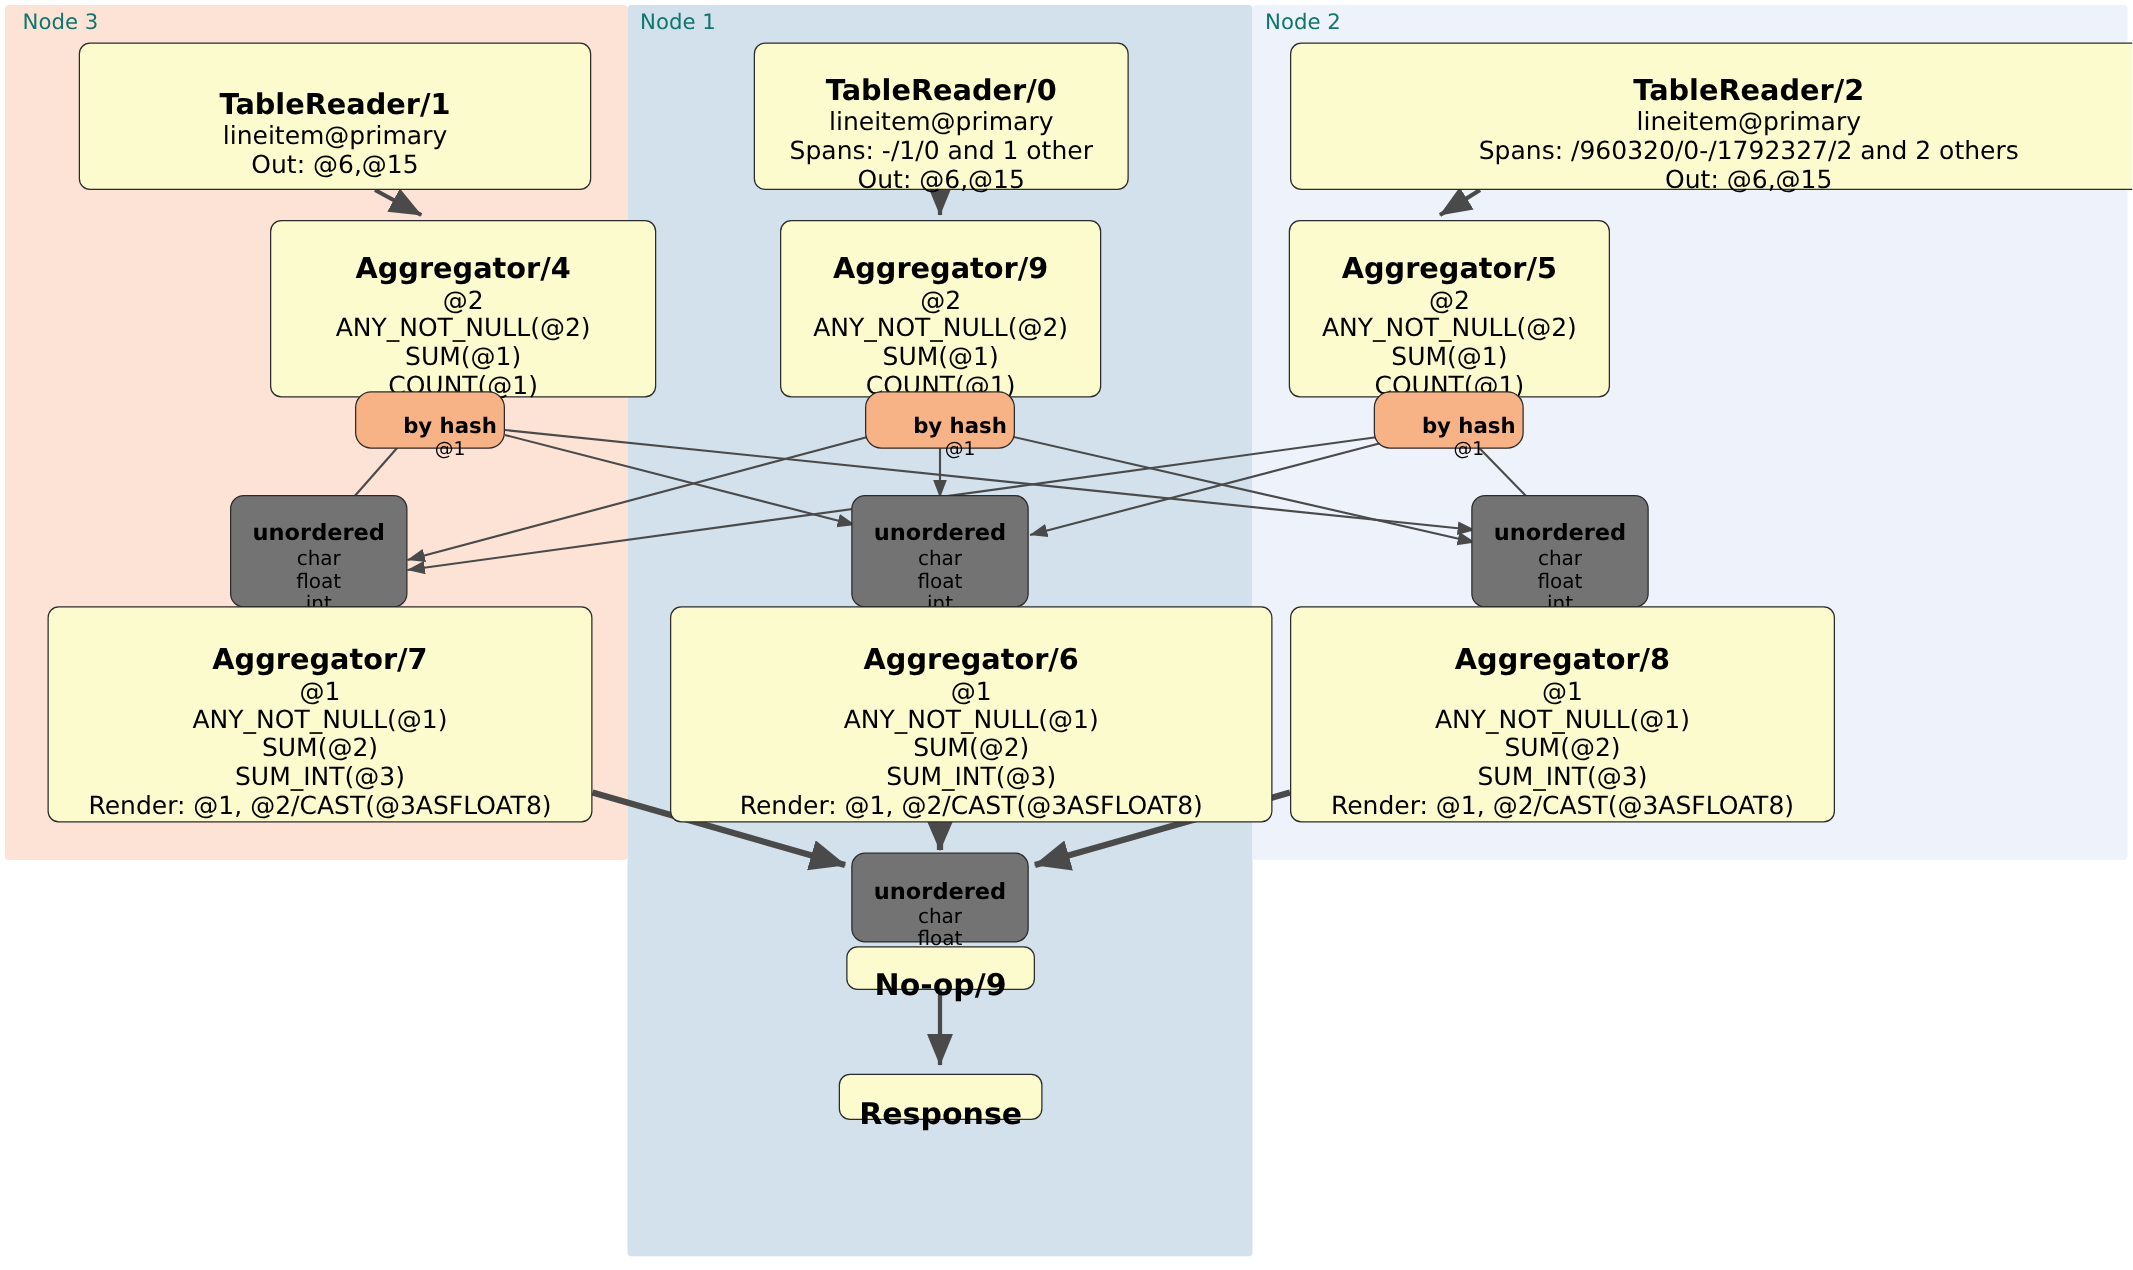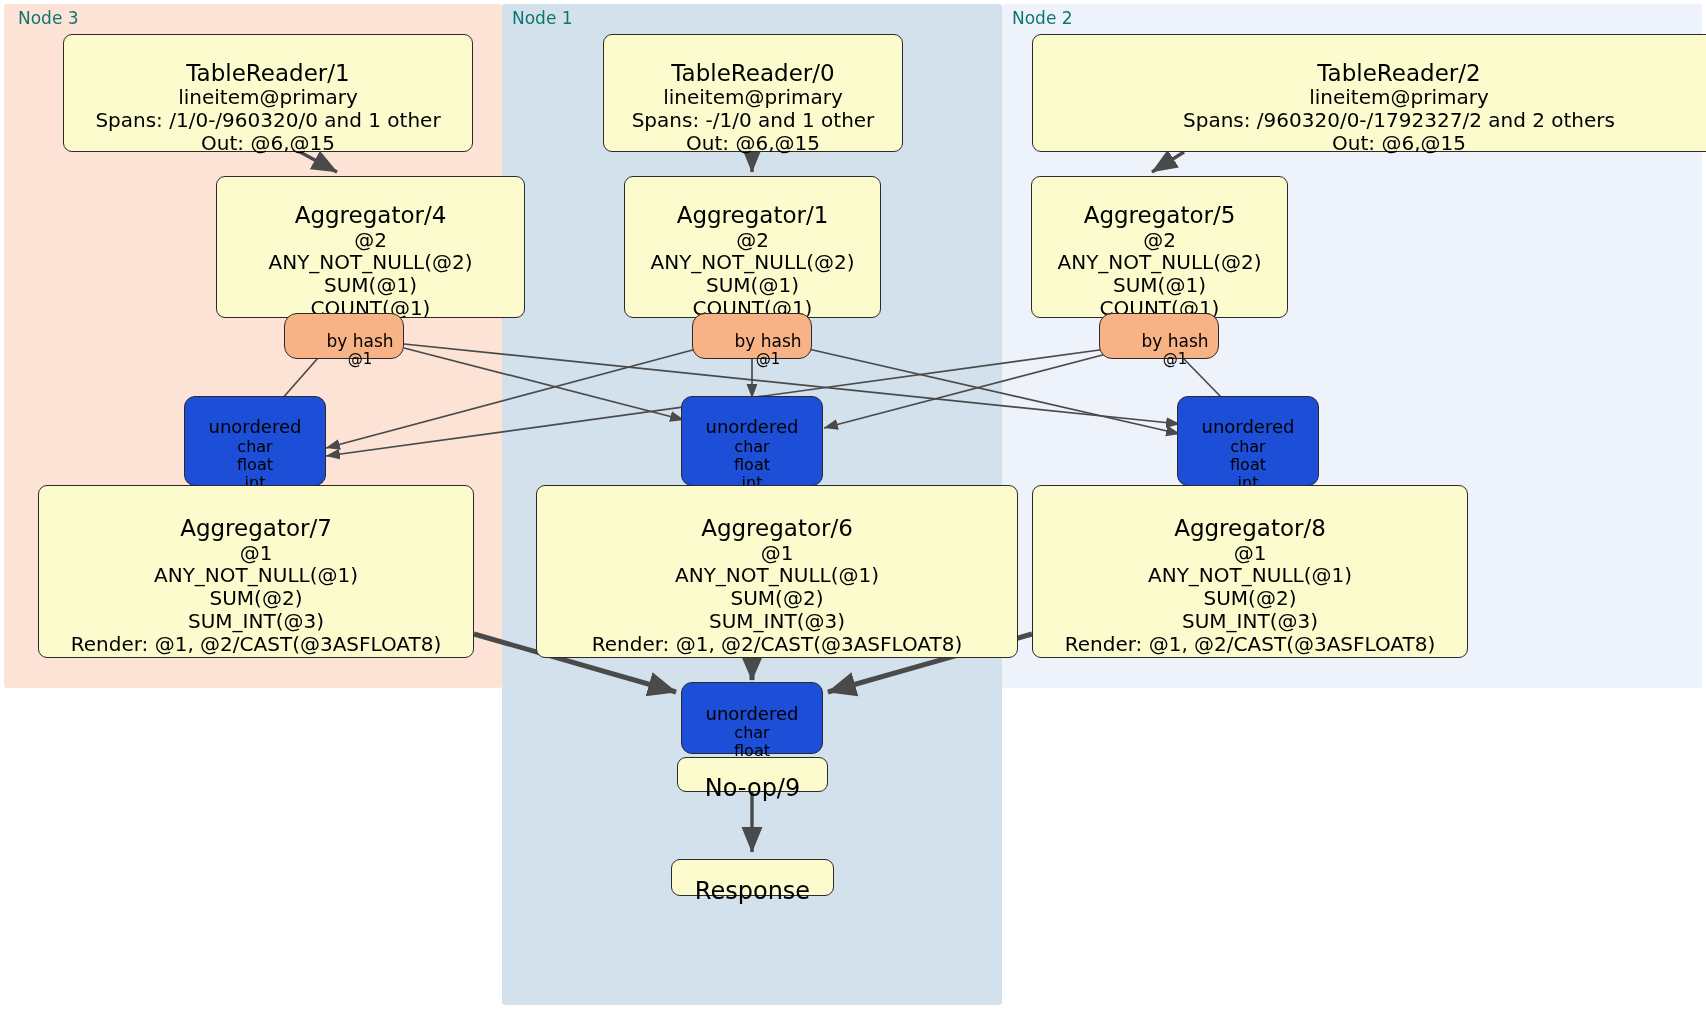--- a/index.html
+++ b/index.html
@@ -55,7 +55,7 @@
     border-radius: 11px;
   }
   .box .title {
-    font-weight: normal;
+    font-weight: bold;
     color: #000000;
     margin-top: 28px;
   }

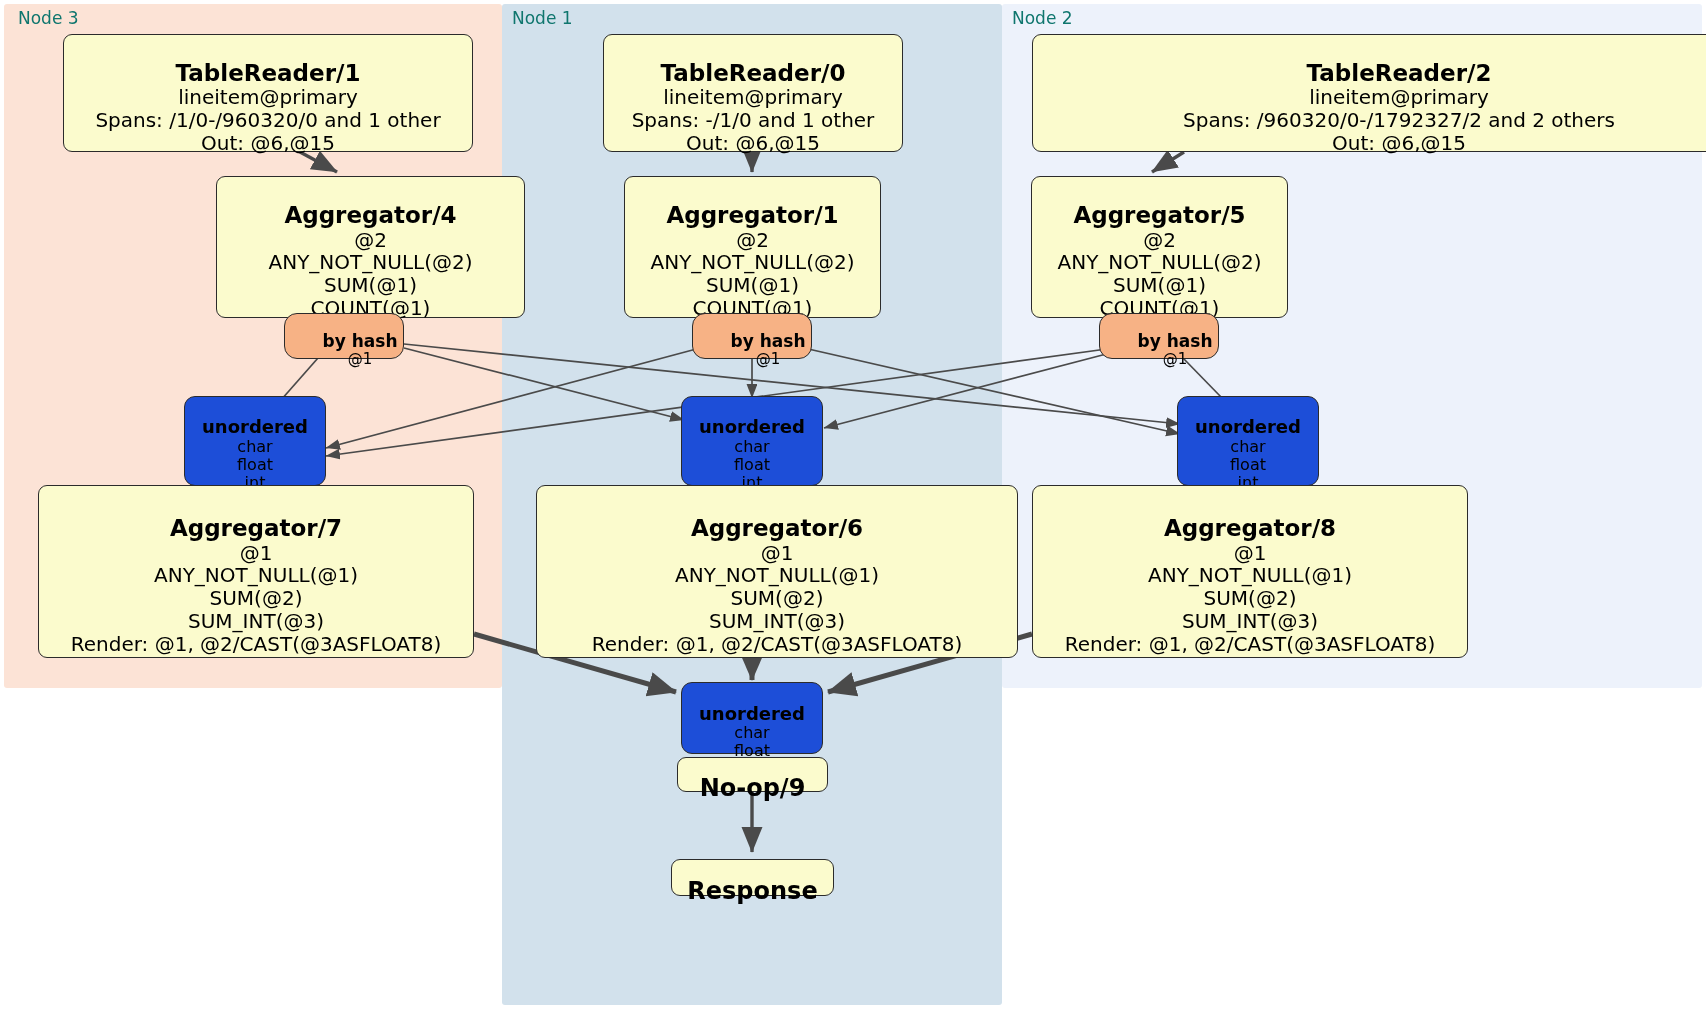--- a/index.html
+++ b/index.html
@@ -152,7 +152,6 @@
   <div class="box proc" style="left:63px; top:34px; width:410px; height:118px;">
     <div class="title">TableReader/1</div>
     <div class="line">lineitem@primary</div>
-    <div class="line">Spans: /1/0-/960320/0 and 1 other</div>
     <div class="line">Out: @6,@15</div>
   </div>
 

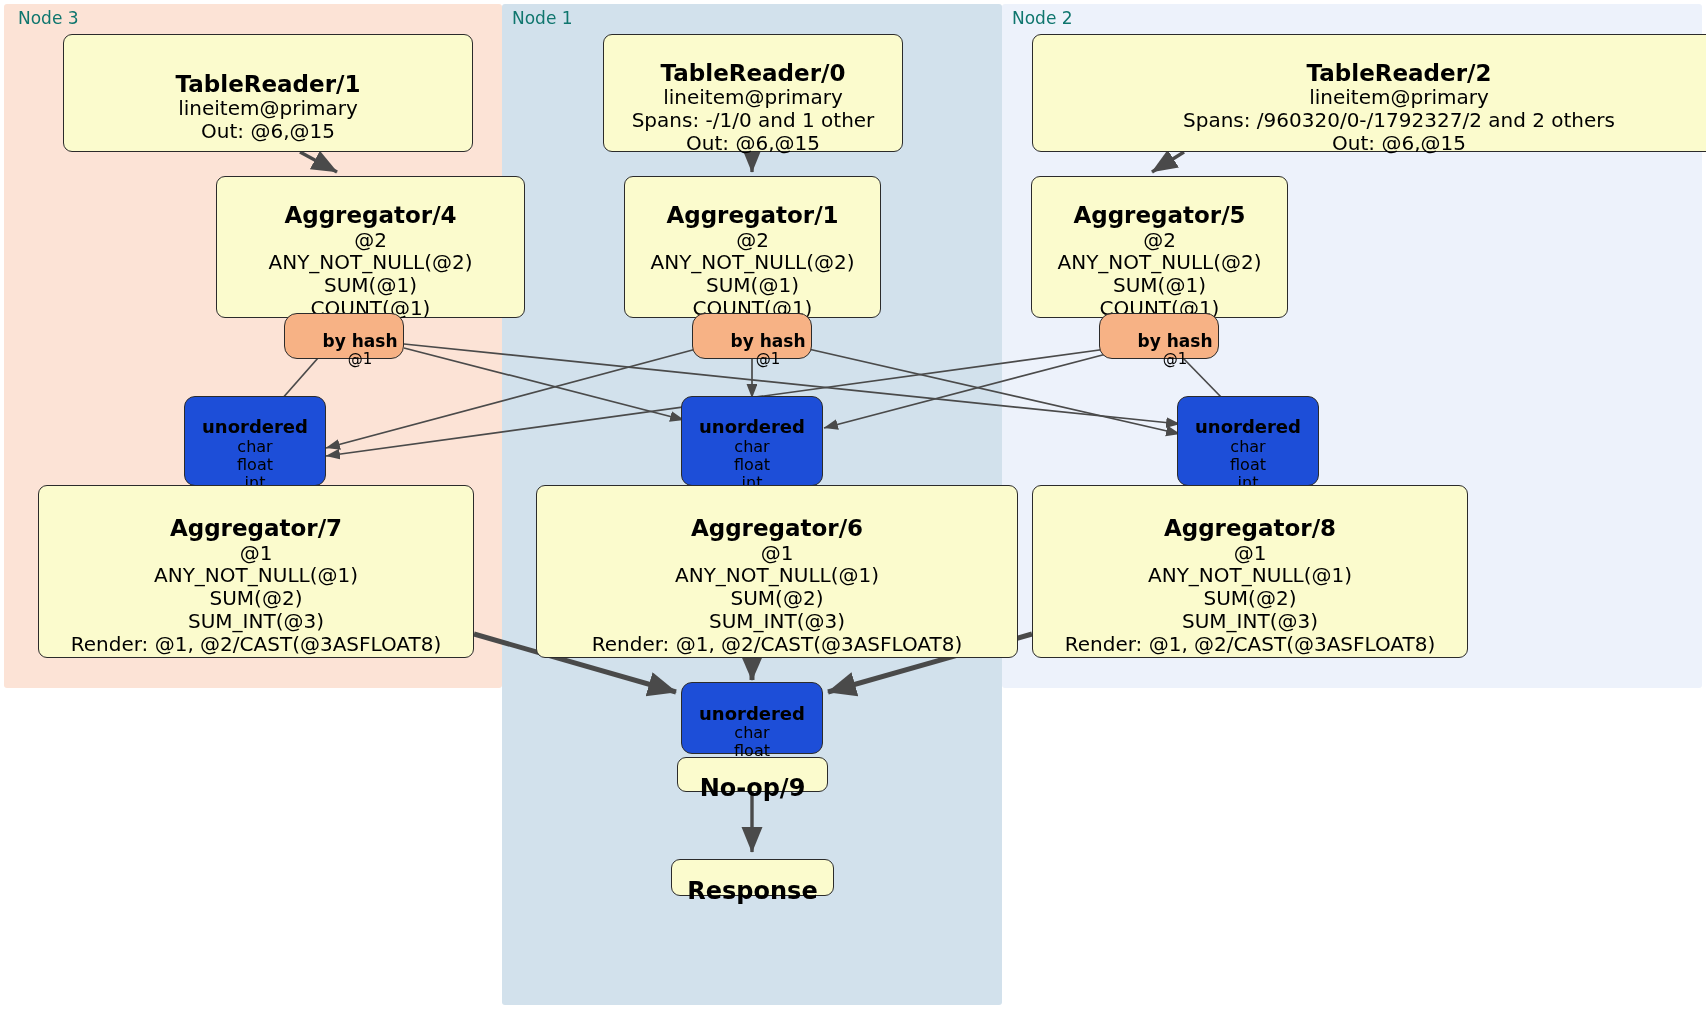--- a/index.html
+++ b/index.html
@@ -178,7 +178,7 @@
   </div>
 
   <div class="box proc" style="left:624px; top:176px; width:257px; height:142px;">
-    <div class="title">Aggregator/1</div>
+    <div class="title">Aggregator/9</div>
     <div class="line">@2</div>
     <div class="line">ANY_NOT_NULL(@2)</div>
     <div class="line">SUM(@1)</div>

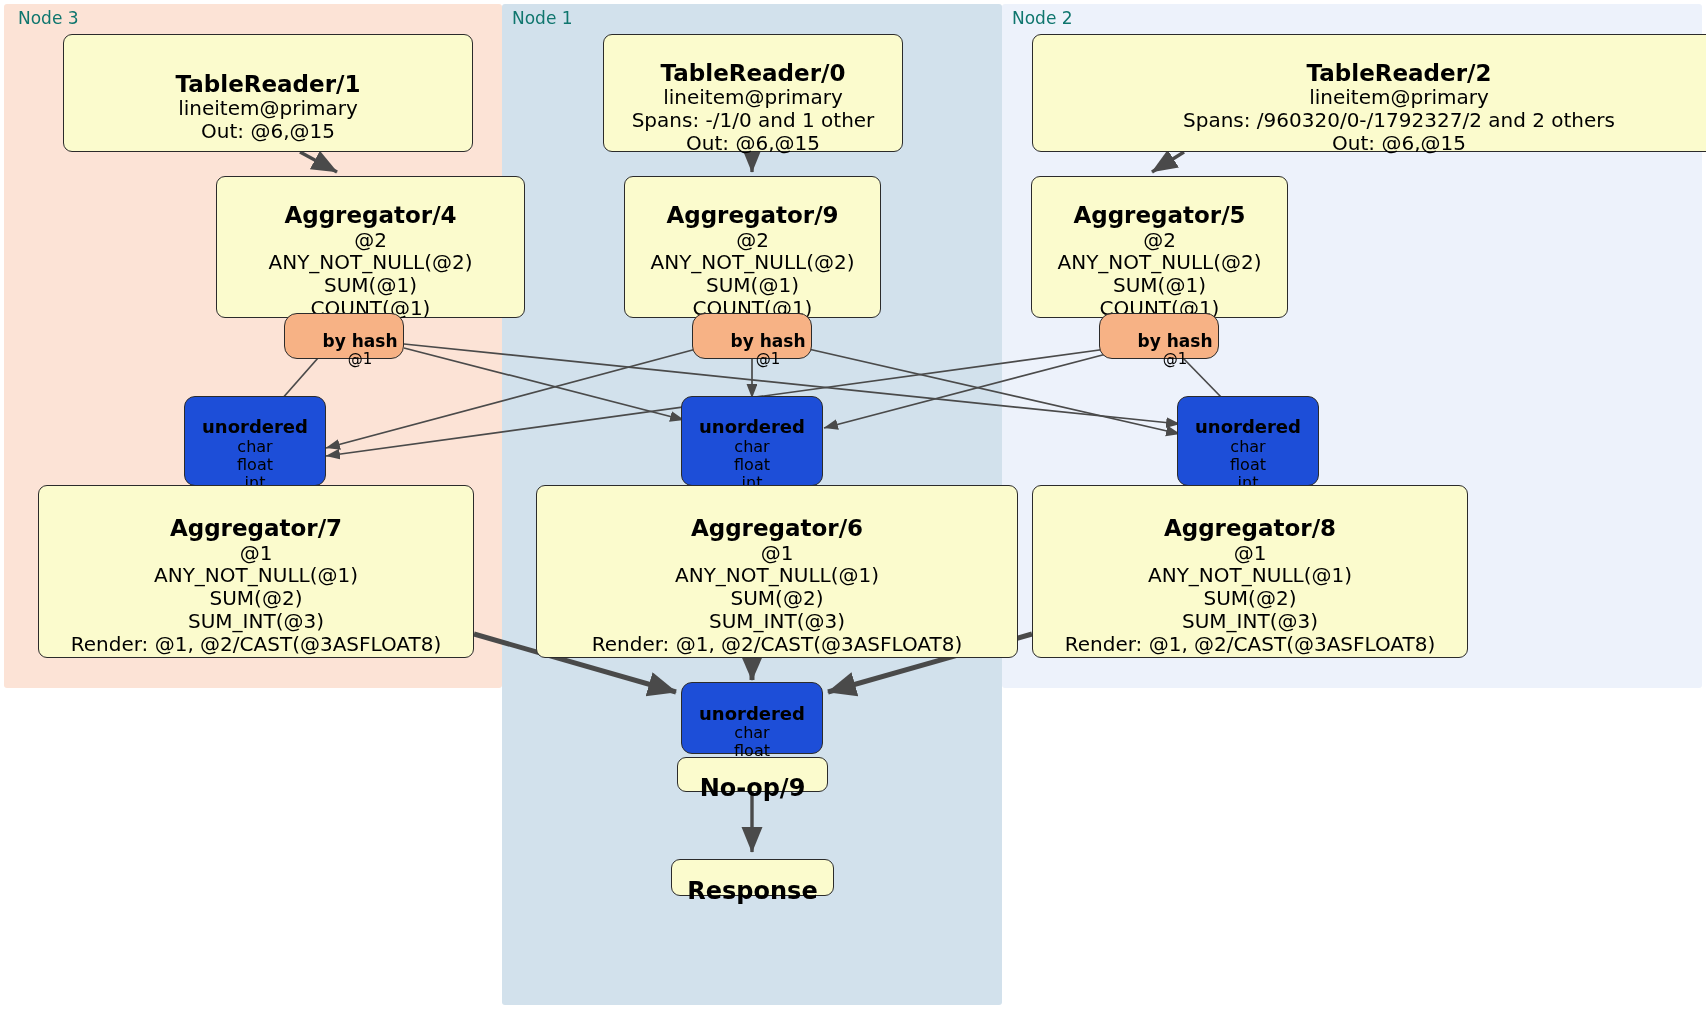--- a/index.html
+++ b/index.html
@@ -51,7 +51,7 @@
     padding-left: 32px;
   }
   .receiver {
-    background: #1d4ed8;
+    background: #737373;
     border-radius: 11px;
   }
   .box .title {

